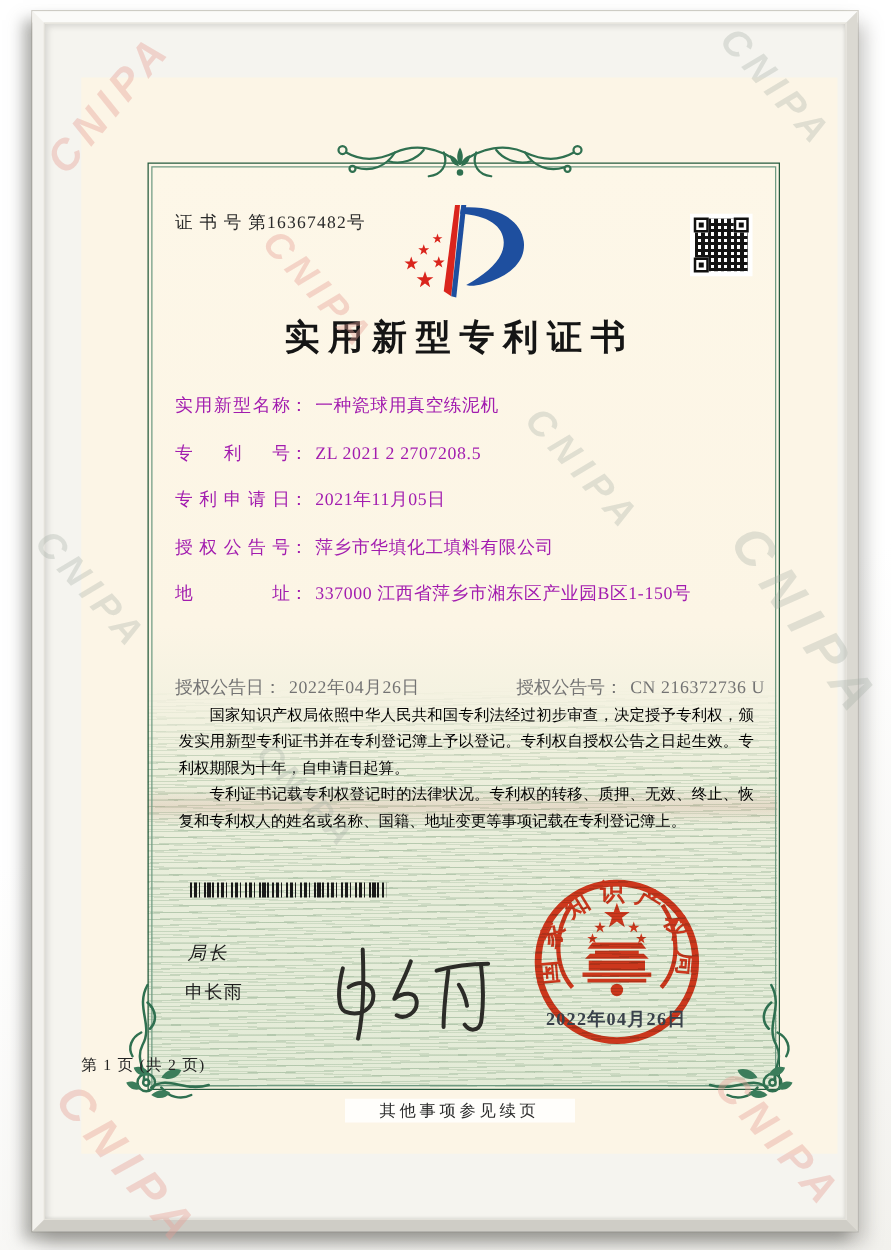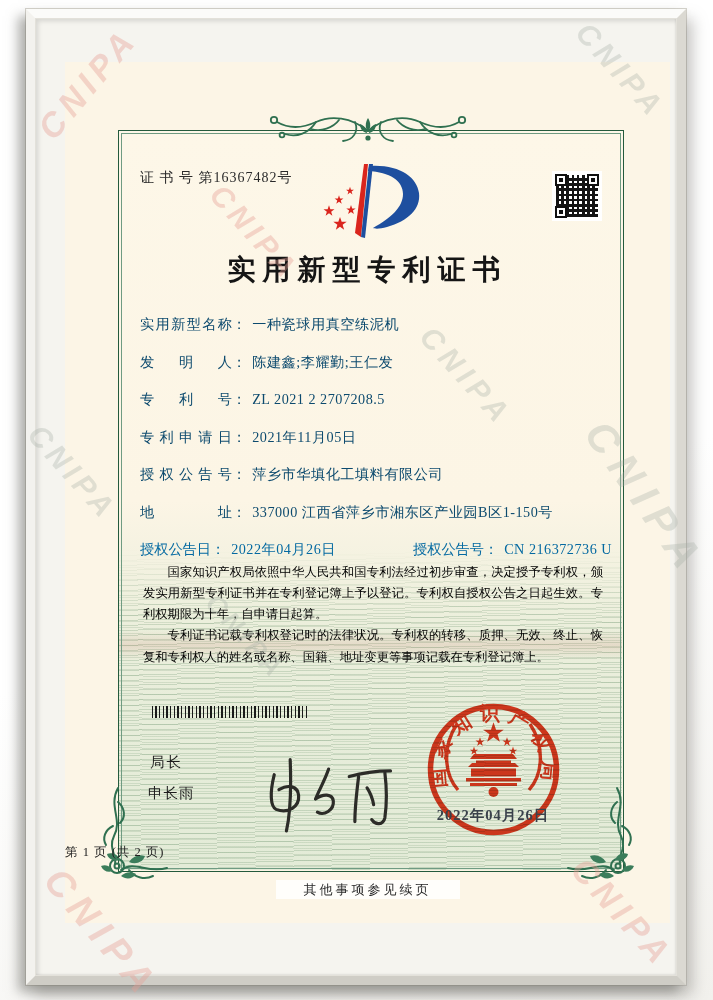--- a/index.html
+++ b/index.html
@@ -51,7 +51,7 @@
 
   
   .fields{left:75px;top:253px;right:40px;}
-  .frow{position:relative;height:37.5px;font-size:14.2px;color:#0c4a6e;white-space:nowrap;}
+  .frow{position:relative;height:37.5px;font-size:14.2px;color:#a21caf;white-space:nowrap;}
   .flabel{position:relative;display:inline-block;width:92px;text-align:justify;text-align-last:justify;}
   .fcolon{position:relative;display:inline-block;}
   .fvalue{position:relative;display:inline-block;margin-left:6px;letter-spacing:.5px;}

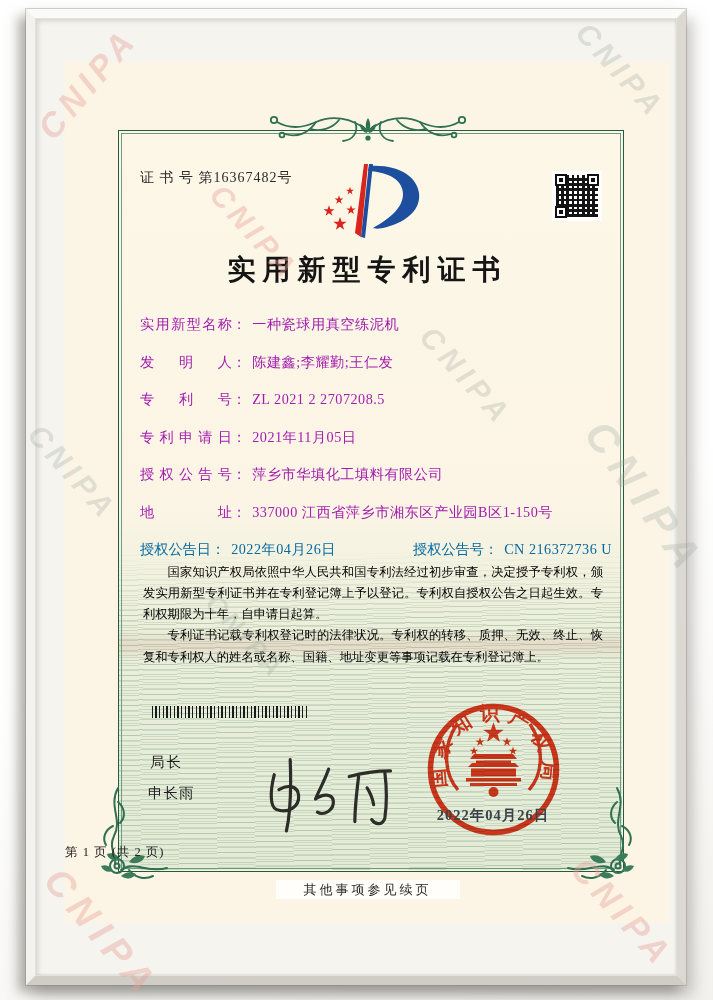--- a/index.html
+++ b/index.html
@@ -199,9 +199,6 @@
     <div class="fields">
       <div class="frow">
         <span class="flabel">实用新型名称</span><span class="fcolon">：</span><span class="fvalue">一种瓷球用真空练泥机</span>
-      </div>
-      <div class="frow">
-        <span class="flabel">发明人</span><span class="fcolon">：</span><span class="fvalue">陈建鑫;李耀勤;王仁发</span>
       </div>
       <div class="frow">
         <span class="flabel">专利号</span><span class="fcolon">：</span><span class="fvalue">ZL 2021 2 2707208.5</span>

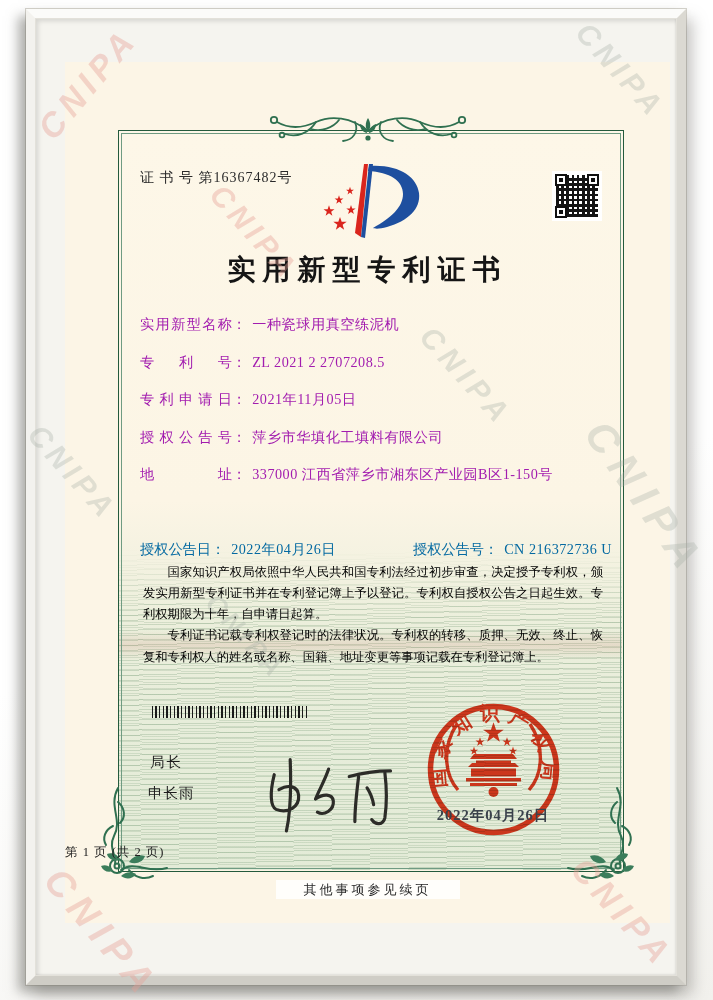--- a/index.html
+++ b/index.html
@@ -55,7 +55,7 @@
   .flabel{position:relative;display:inline-block;width:92px;text-align:justify;text-align-last:justify;}
   .fcolon{position:relative;display:inline-block;}
   .fvalue{position:relative;display:inline-block;margin-left:6px;letter-spacing:.5px;}
-  .grant{left:75px;top:478px;right:0;font-size:14.2px;color:#0369a1;white-space:nowrap;}
+  .grant{left:75px;top:478px;right:0;font-size:14.2px;color:#737373;white-space:nowrap;}
   .grant .g2{left:248px;top:0;}
   .grant span{position:relative;}
   .grant .g2{position:absolute;margin-left:25px;}

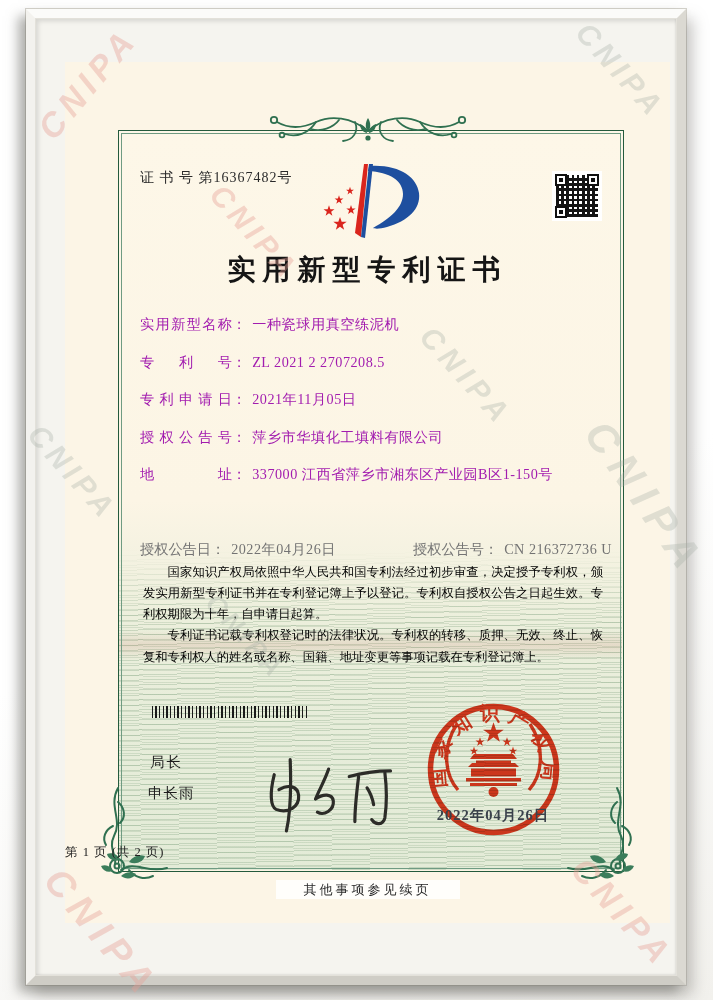--- a/index.html
+++ b/index.html
@@ -67,7 +67,7 @@
   
   .barcode{left:87px;top:644px;width:157px;height:12px;
     background:repeating-linear-gradient(90deg,#1a1a1a 0 1.5px,transparent 1.5px 3px,#1a1a1a 3px 5.5px,transparent 5.5px 7px,#1a1a1a 7px 8px,transparent 8px 11px);}
-  .signer-title{left:85px;top:691px;font-size:14.5px;color:#1d1d1d;letter-spacing:2px;}
+  .signer-title{left:85px;top:691px;font-size:14.5px;color:#1d1d1d;letter-spacing:2px;font-style:italic;}
   .signer-name{left:83px;top:722px;font-size:14.5px;color:#1d1d1d;letter-spacing:1px;}
   .sig{left:183px;top:688px;width:150px;height:85px;}
   .seal{left:356px;top:635px;width:145px;height:145px;opacity:.93;mix-blend-mode:multiply;}

